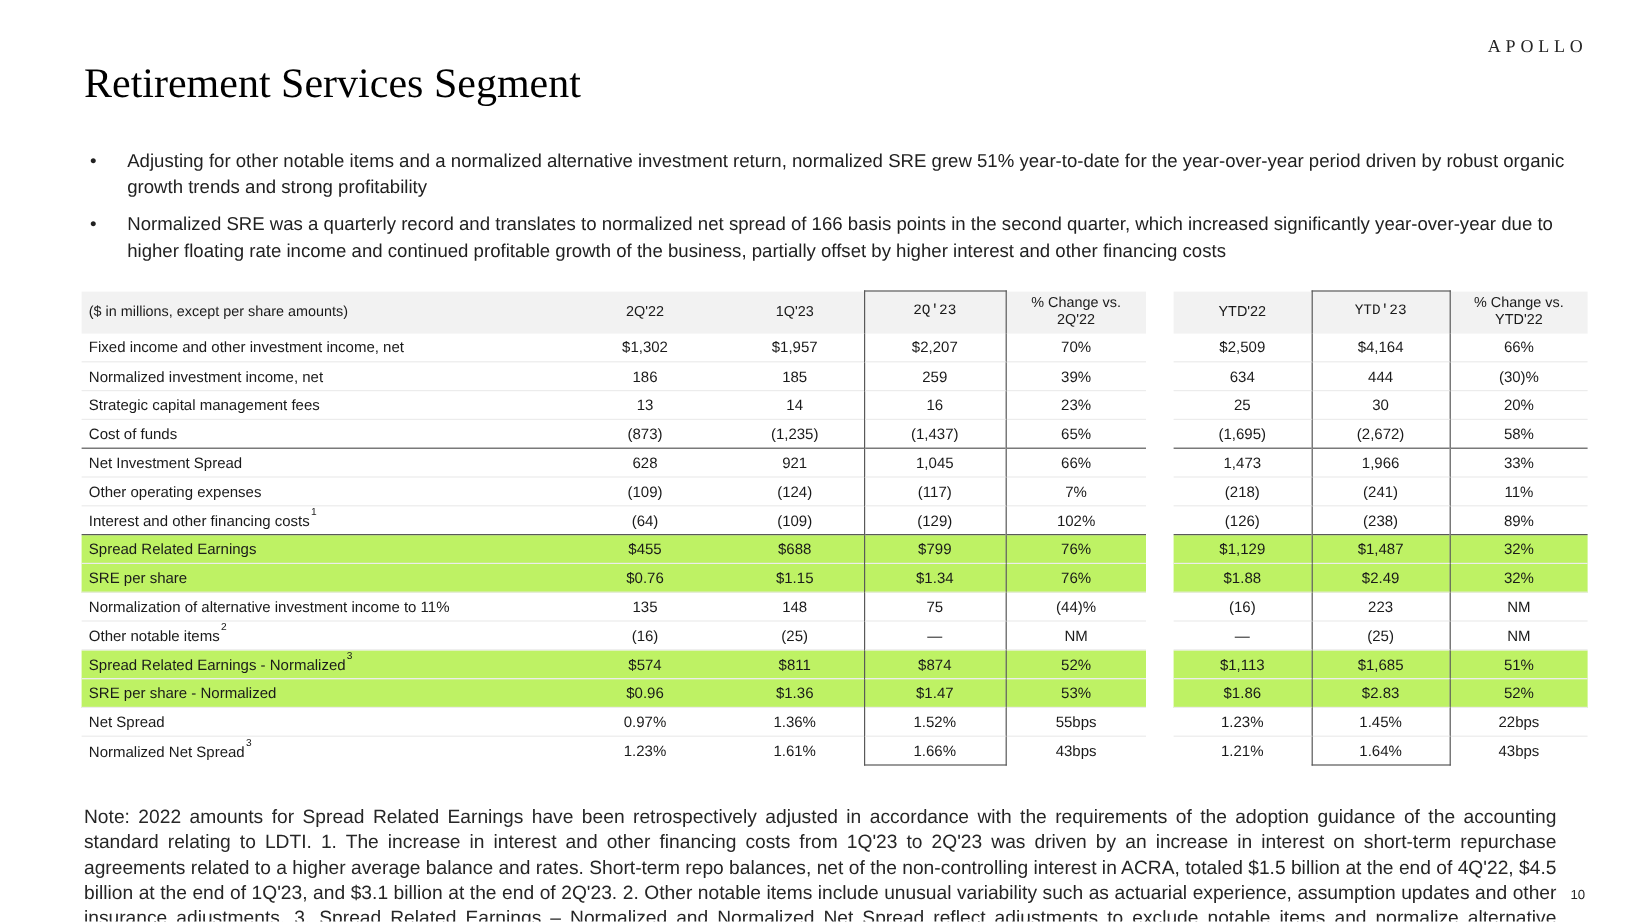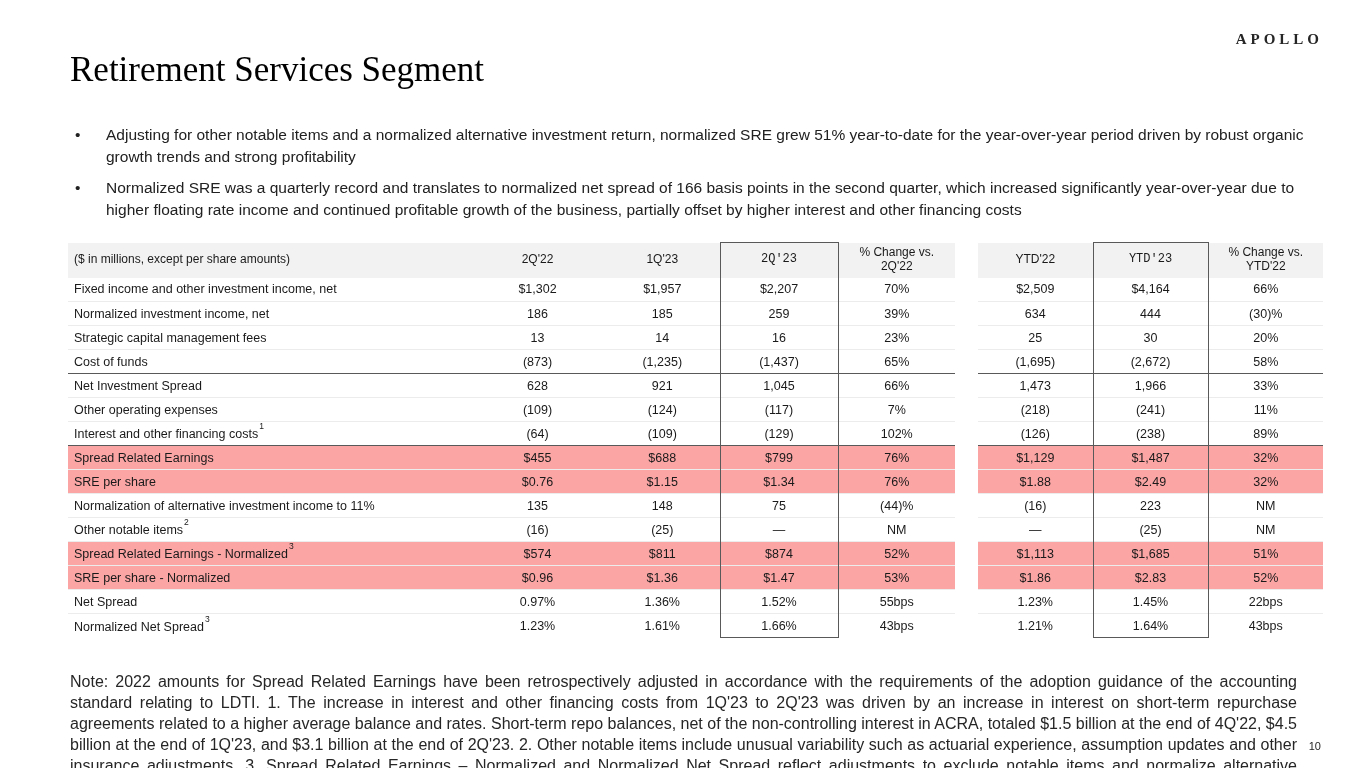--- a/index.html
+++ b/index.html
@@ -18,7 +18,6 @@
     font-size: 15px;
     letter-spacing: 4px;
     color: #262626;
-    font-weight: bold;
   }
   .title {
     position: absolute;

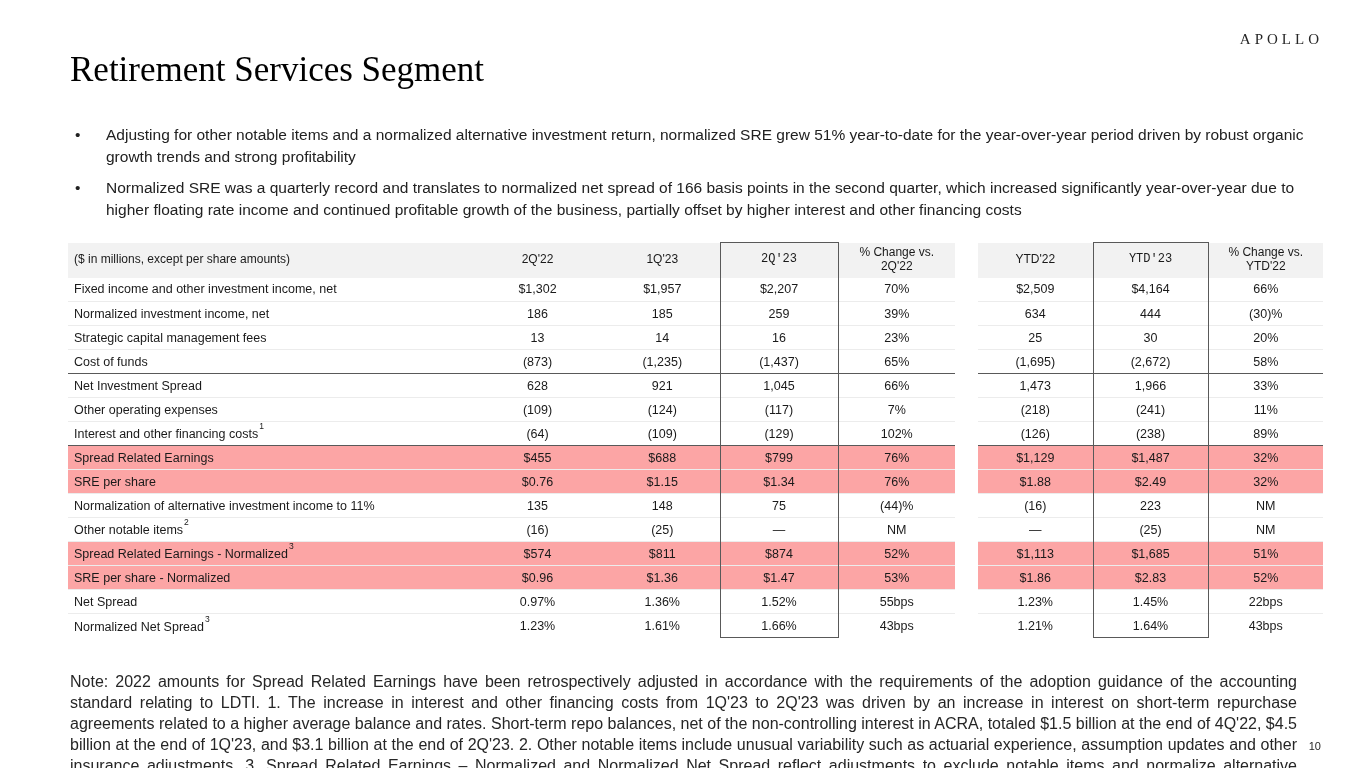--- a/index.html
+++ b/index.html
@@ -70,7 +70,7 @@
   table.fin td.lbl { text-align: left; padding-left: 6px; }
   tr.topline td { border-top: 1px solid #595959 !important; }
   tr.topline td.gap { border-top: none !important; }
-  tr.highlight td { background: #fca5a5; }
+  tr.highlight td { background: #bef264; }
   tr.highlight td.gap { background: transparent; }
   .b { font-weight: 700; }
   

